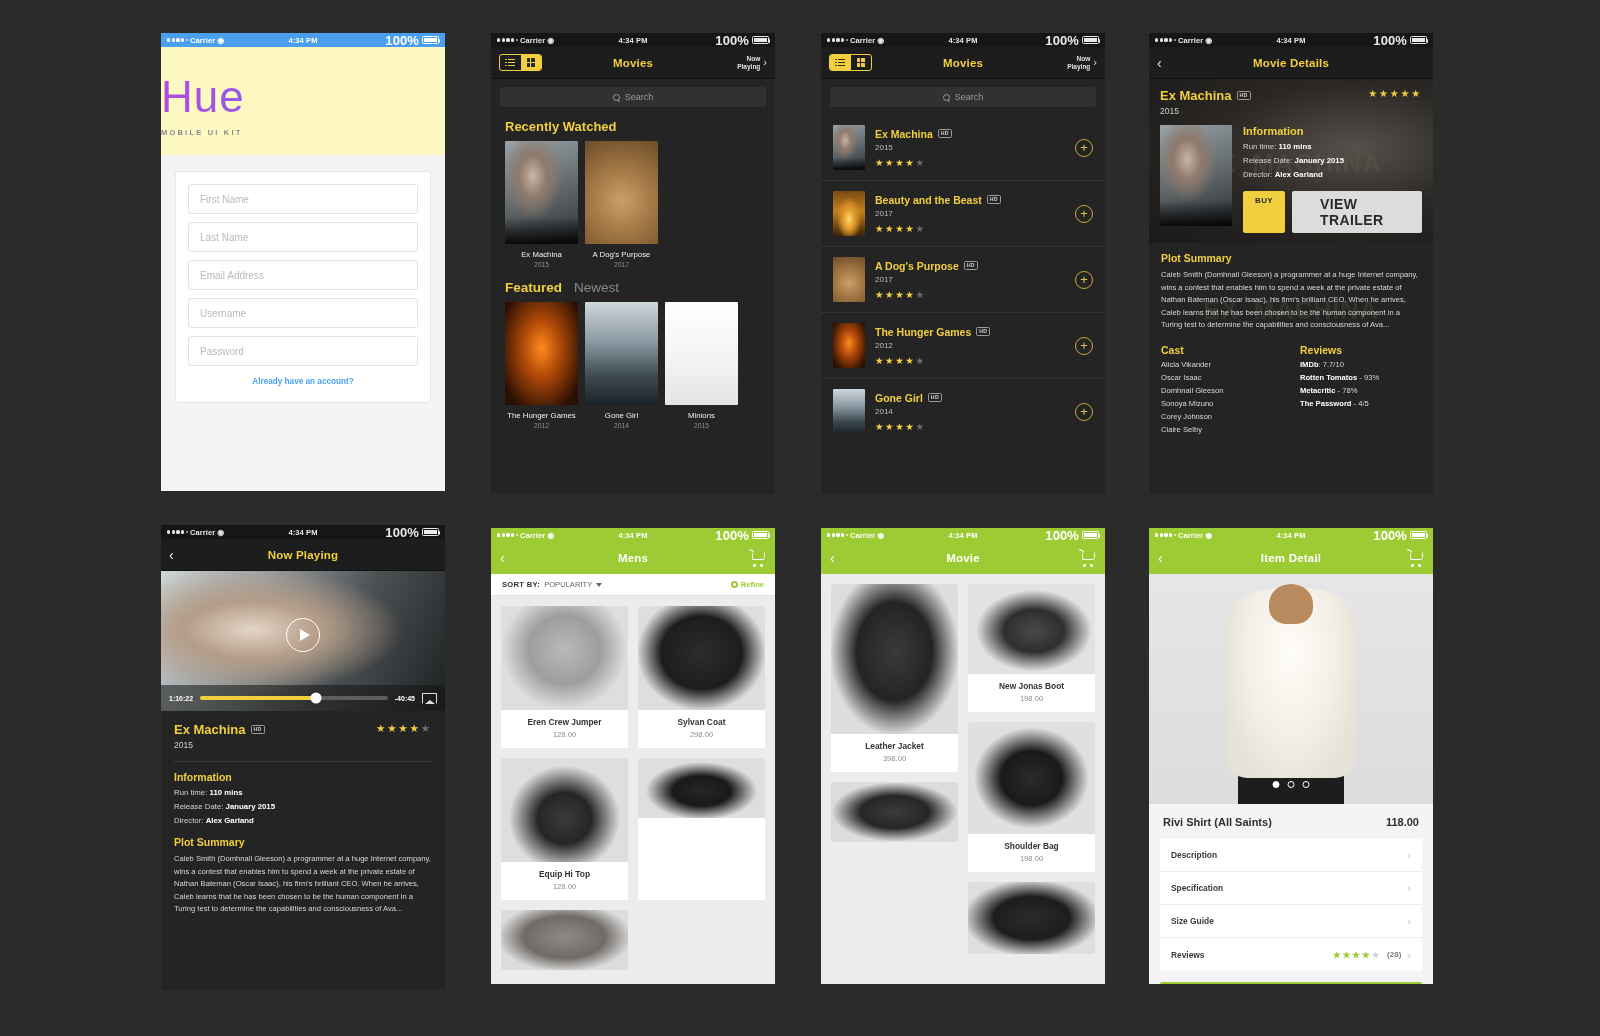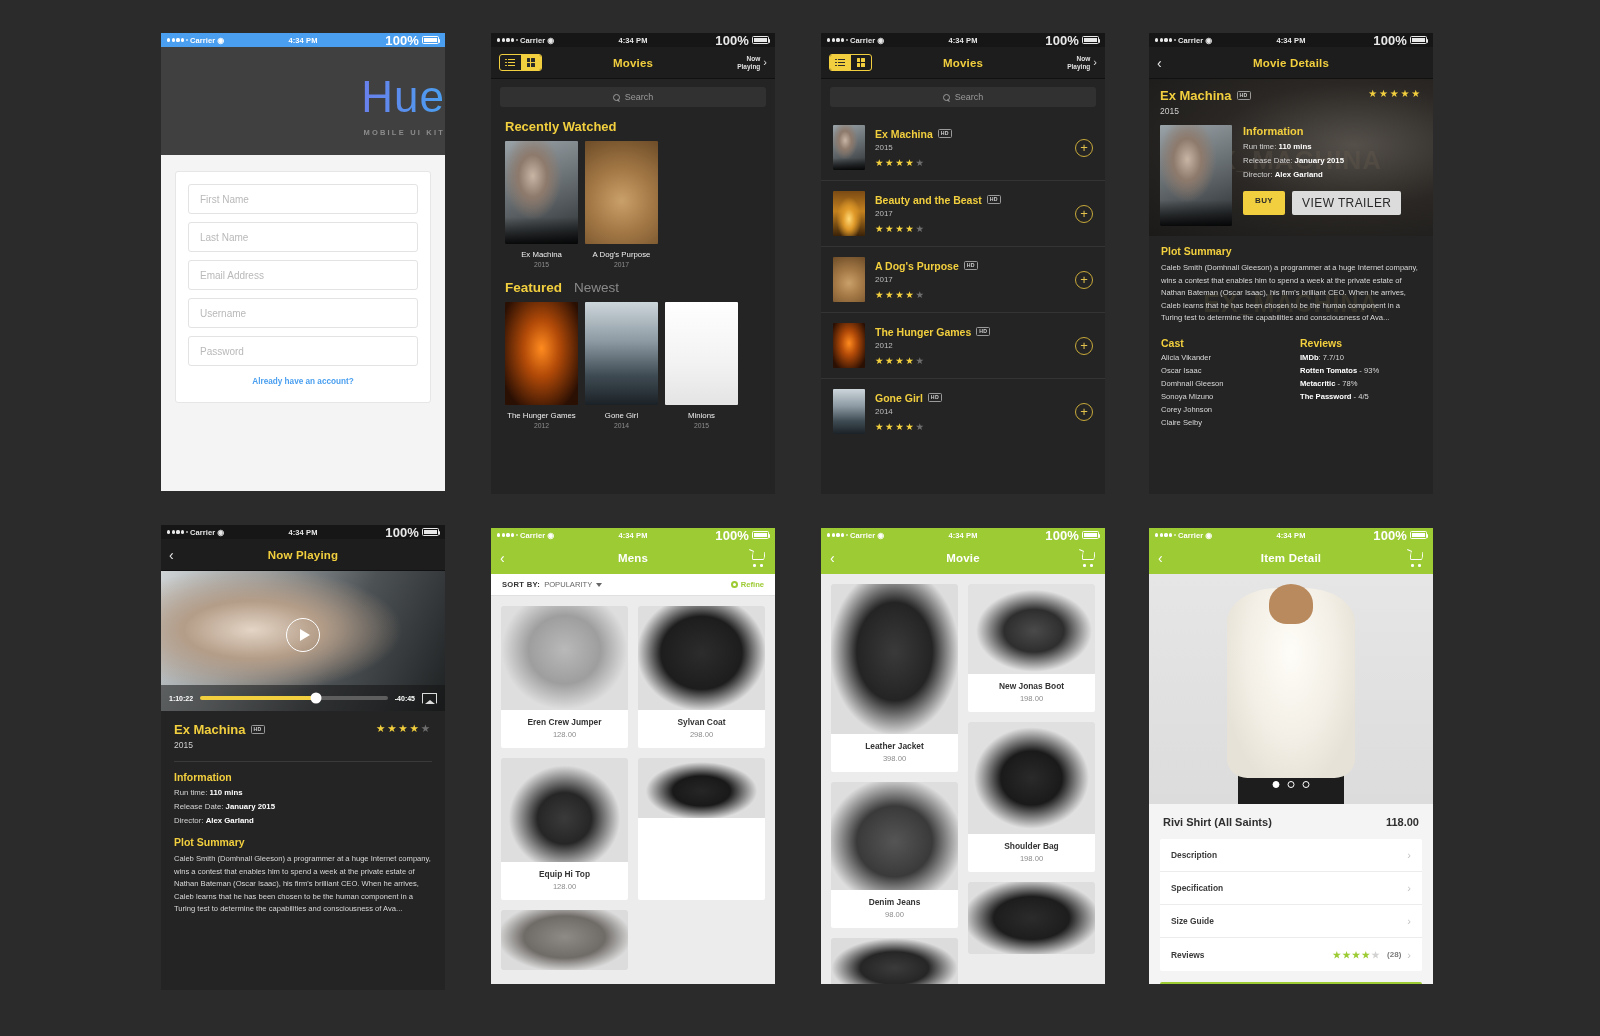--- a/index.html
+++ b/index.html
@@ -51,7 +51,7 @@
   #s1 .batt { border: 1px solid #fff; }
   #s1 .batt::after { background: #fff; }
   #s1 .batt i { position:absolute; left:1px; top:1px; bottom:1px; right:1px; background:#fff; display:block;}
-  .hue-wrap { text-align: right; padding: 28px 0 18px; background:#404040;}
+  .hue-wrap { text-align: left; padding: 28px 0 18px; background:#fef9c3;}
   .hue-logo {
     font-size: 44px; font-weight: 300; letter-spacing: 1px;
     background: linear-gradient(90deg, #b24de0 0%, #8a5fe8 40%, #4a9ff0 100%);

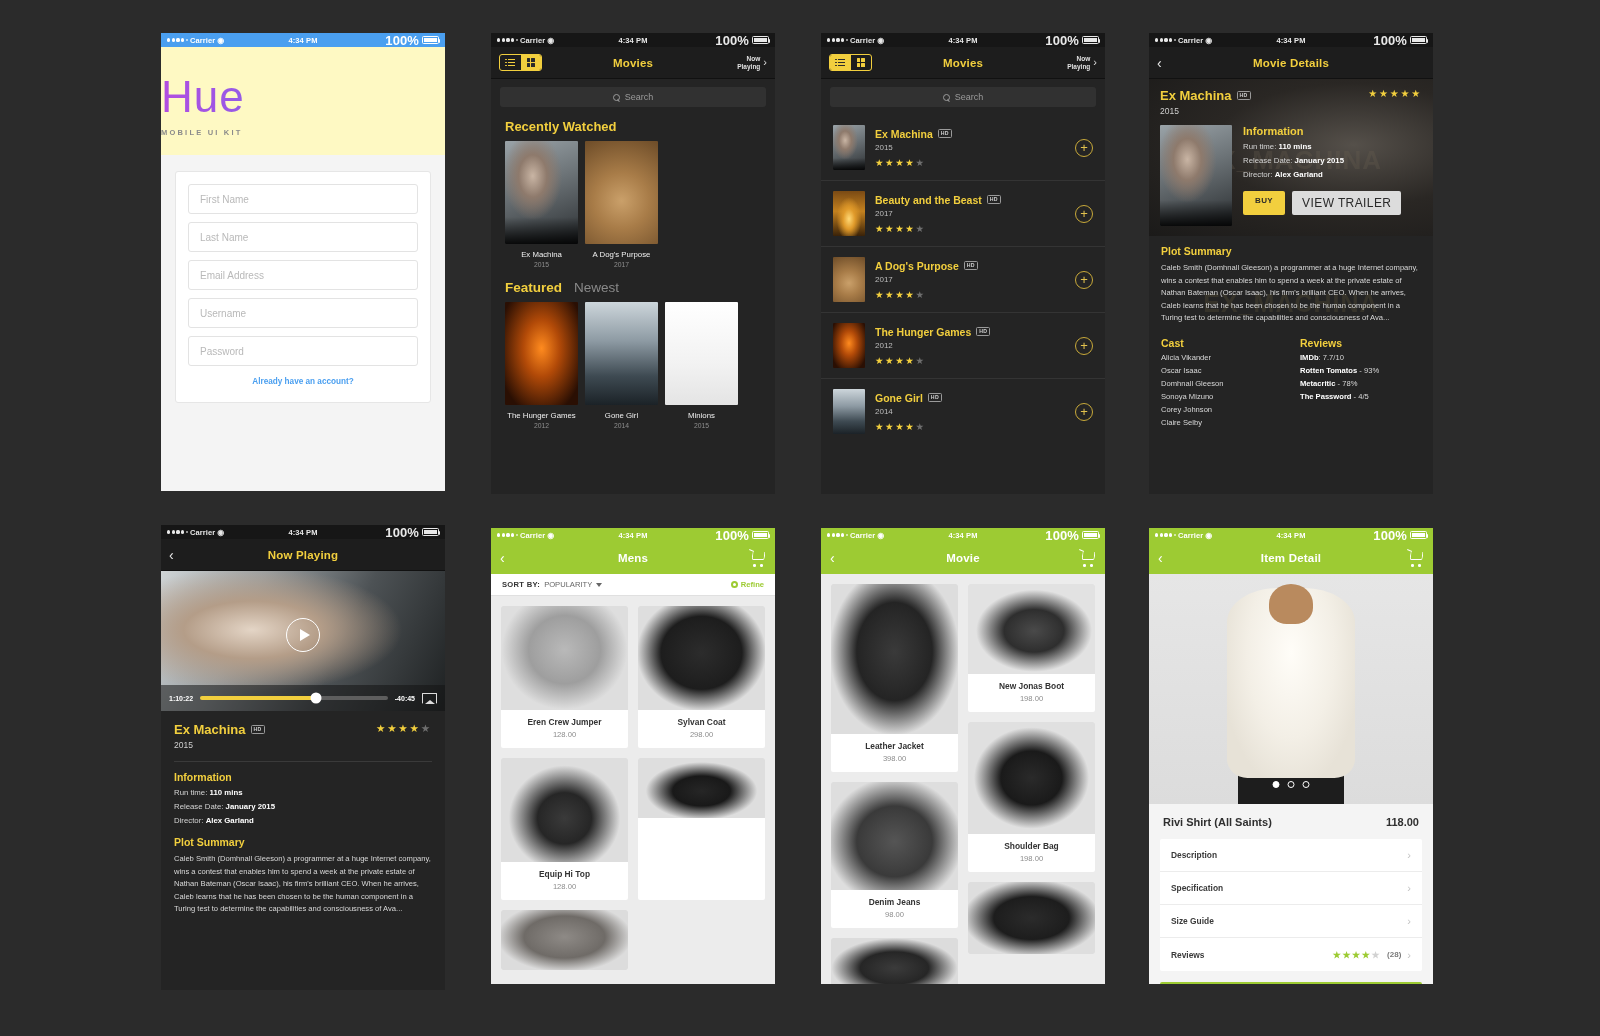--- a/index.html
+++ b/index.html
@@ -191,7 +191,7 @@
   .info-l b { color:#fff; }
   .btn-row { display:flex; gap:7px; margin-top:12px;}
   .btn-buy { background:#f2cf3e; color:#2a2a2a; font-size:8px; font-weight:bold; padding:5px 12px; border-radius:2px; letter-spacing:.4px;}
-  .btn-trailer { background:#dcdcdc; color:#2a2a2a; font-size:12px; font-weight:normal; padding:5px 10px; border-radius:2px; letter-spacing:.4px;}
+  .btn-trailer { background:#dcdcdc; color:#2a2a2a; font-size:14px; font-weight:bold; padding:5px 28px; border-radius:2px; letter-spacing:.4px;}
   .detail-body { padding: 9px 12px 12px; position:relative; }
   .detail-watermark {
     position:absolute; left:0; right:0; top:26%;

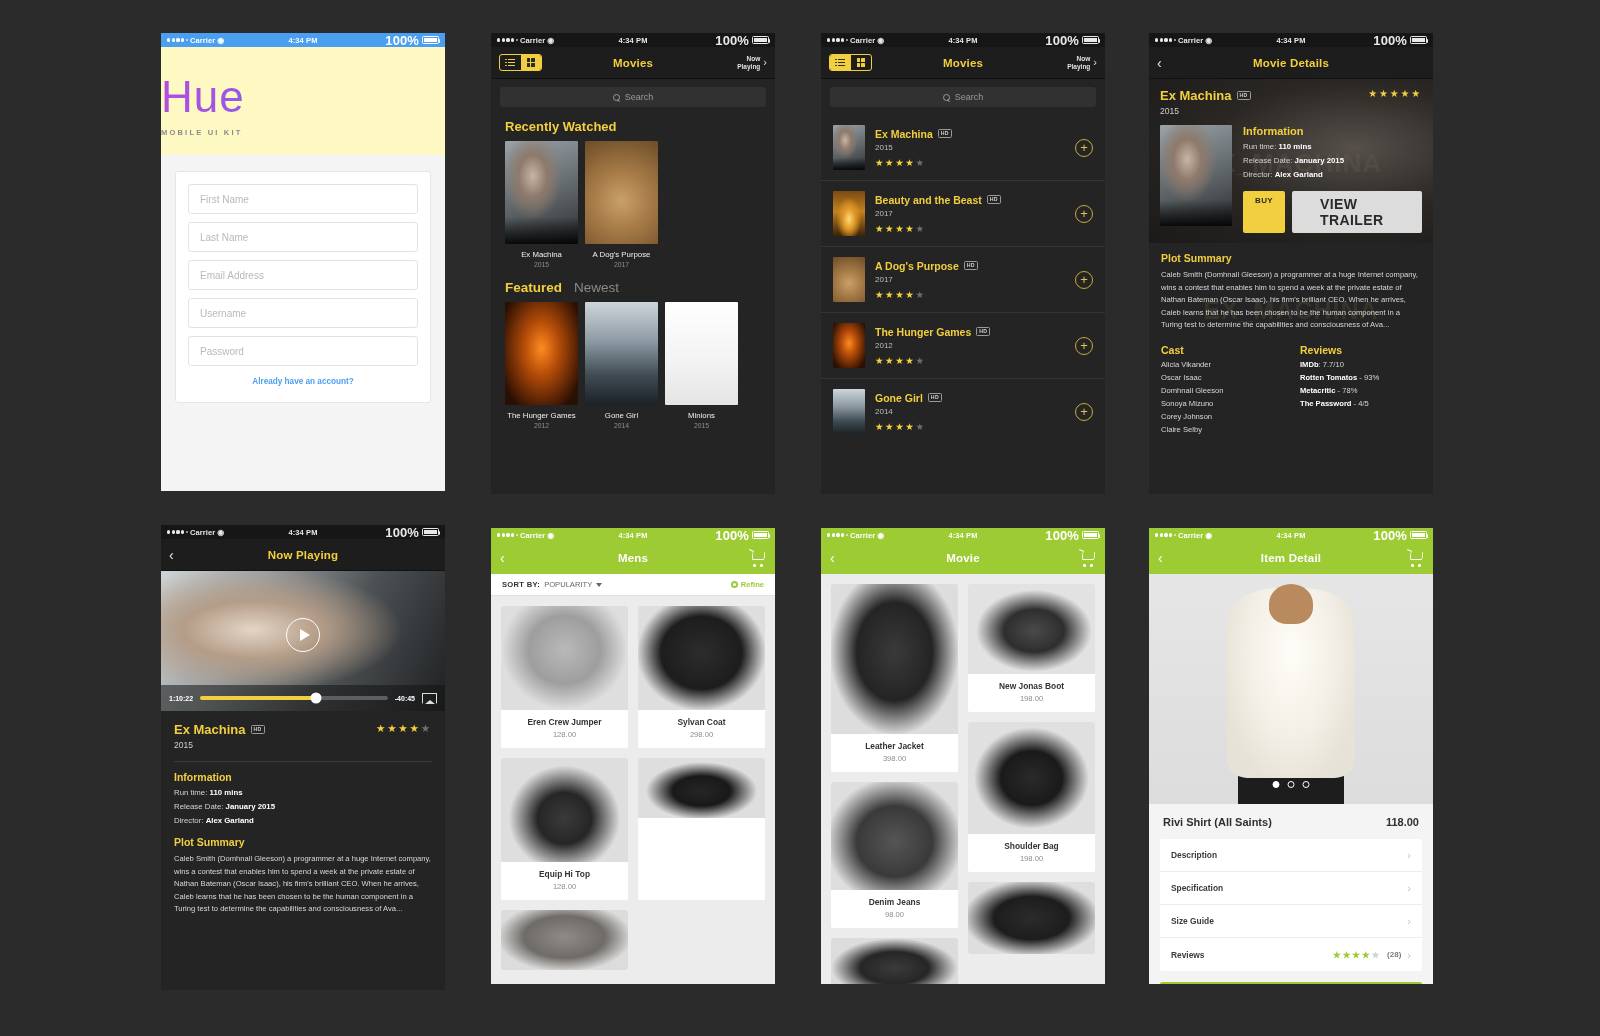--- a/index.html
+++ b/index.html
@@ -816,13 +816,6 @@
           </div>
         </div>
         <div class="prod-card">
-          <div class="prod-img pi-jeans" style="height:108px"></div>
-          <div class="prod-meta">
-            <div class="prod-name">Denim Jeans</div>
-            <div class="prod-price">98.00</div>
-          </div>
-        </div>
-        <div class="prod-card">
           <div class="prod-img pi-boot2" style="height:60px"></div>
         </div>
       </div>

